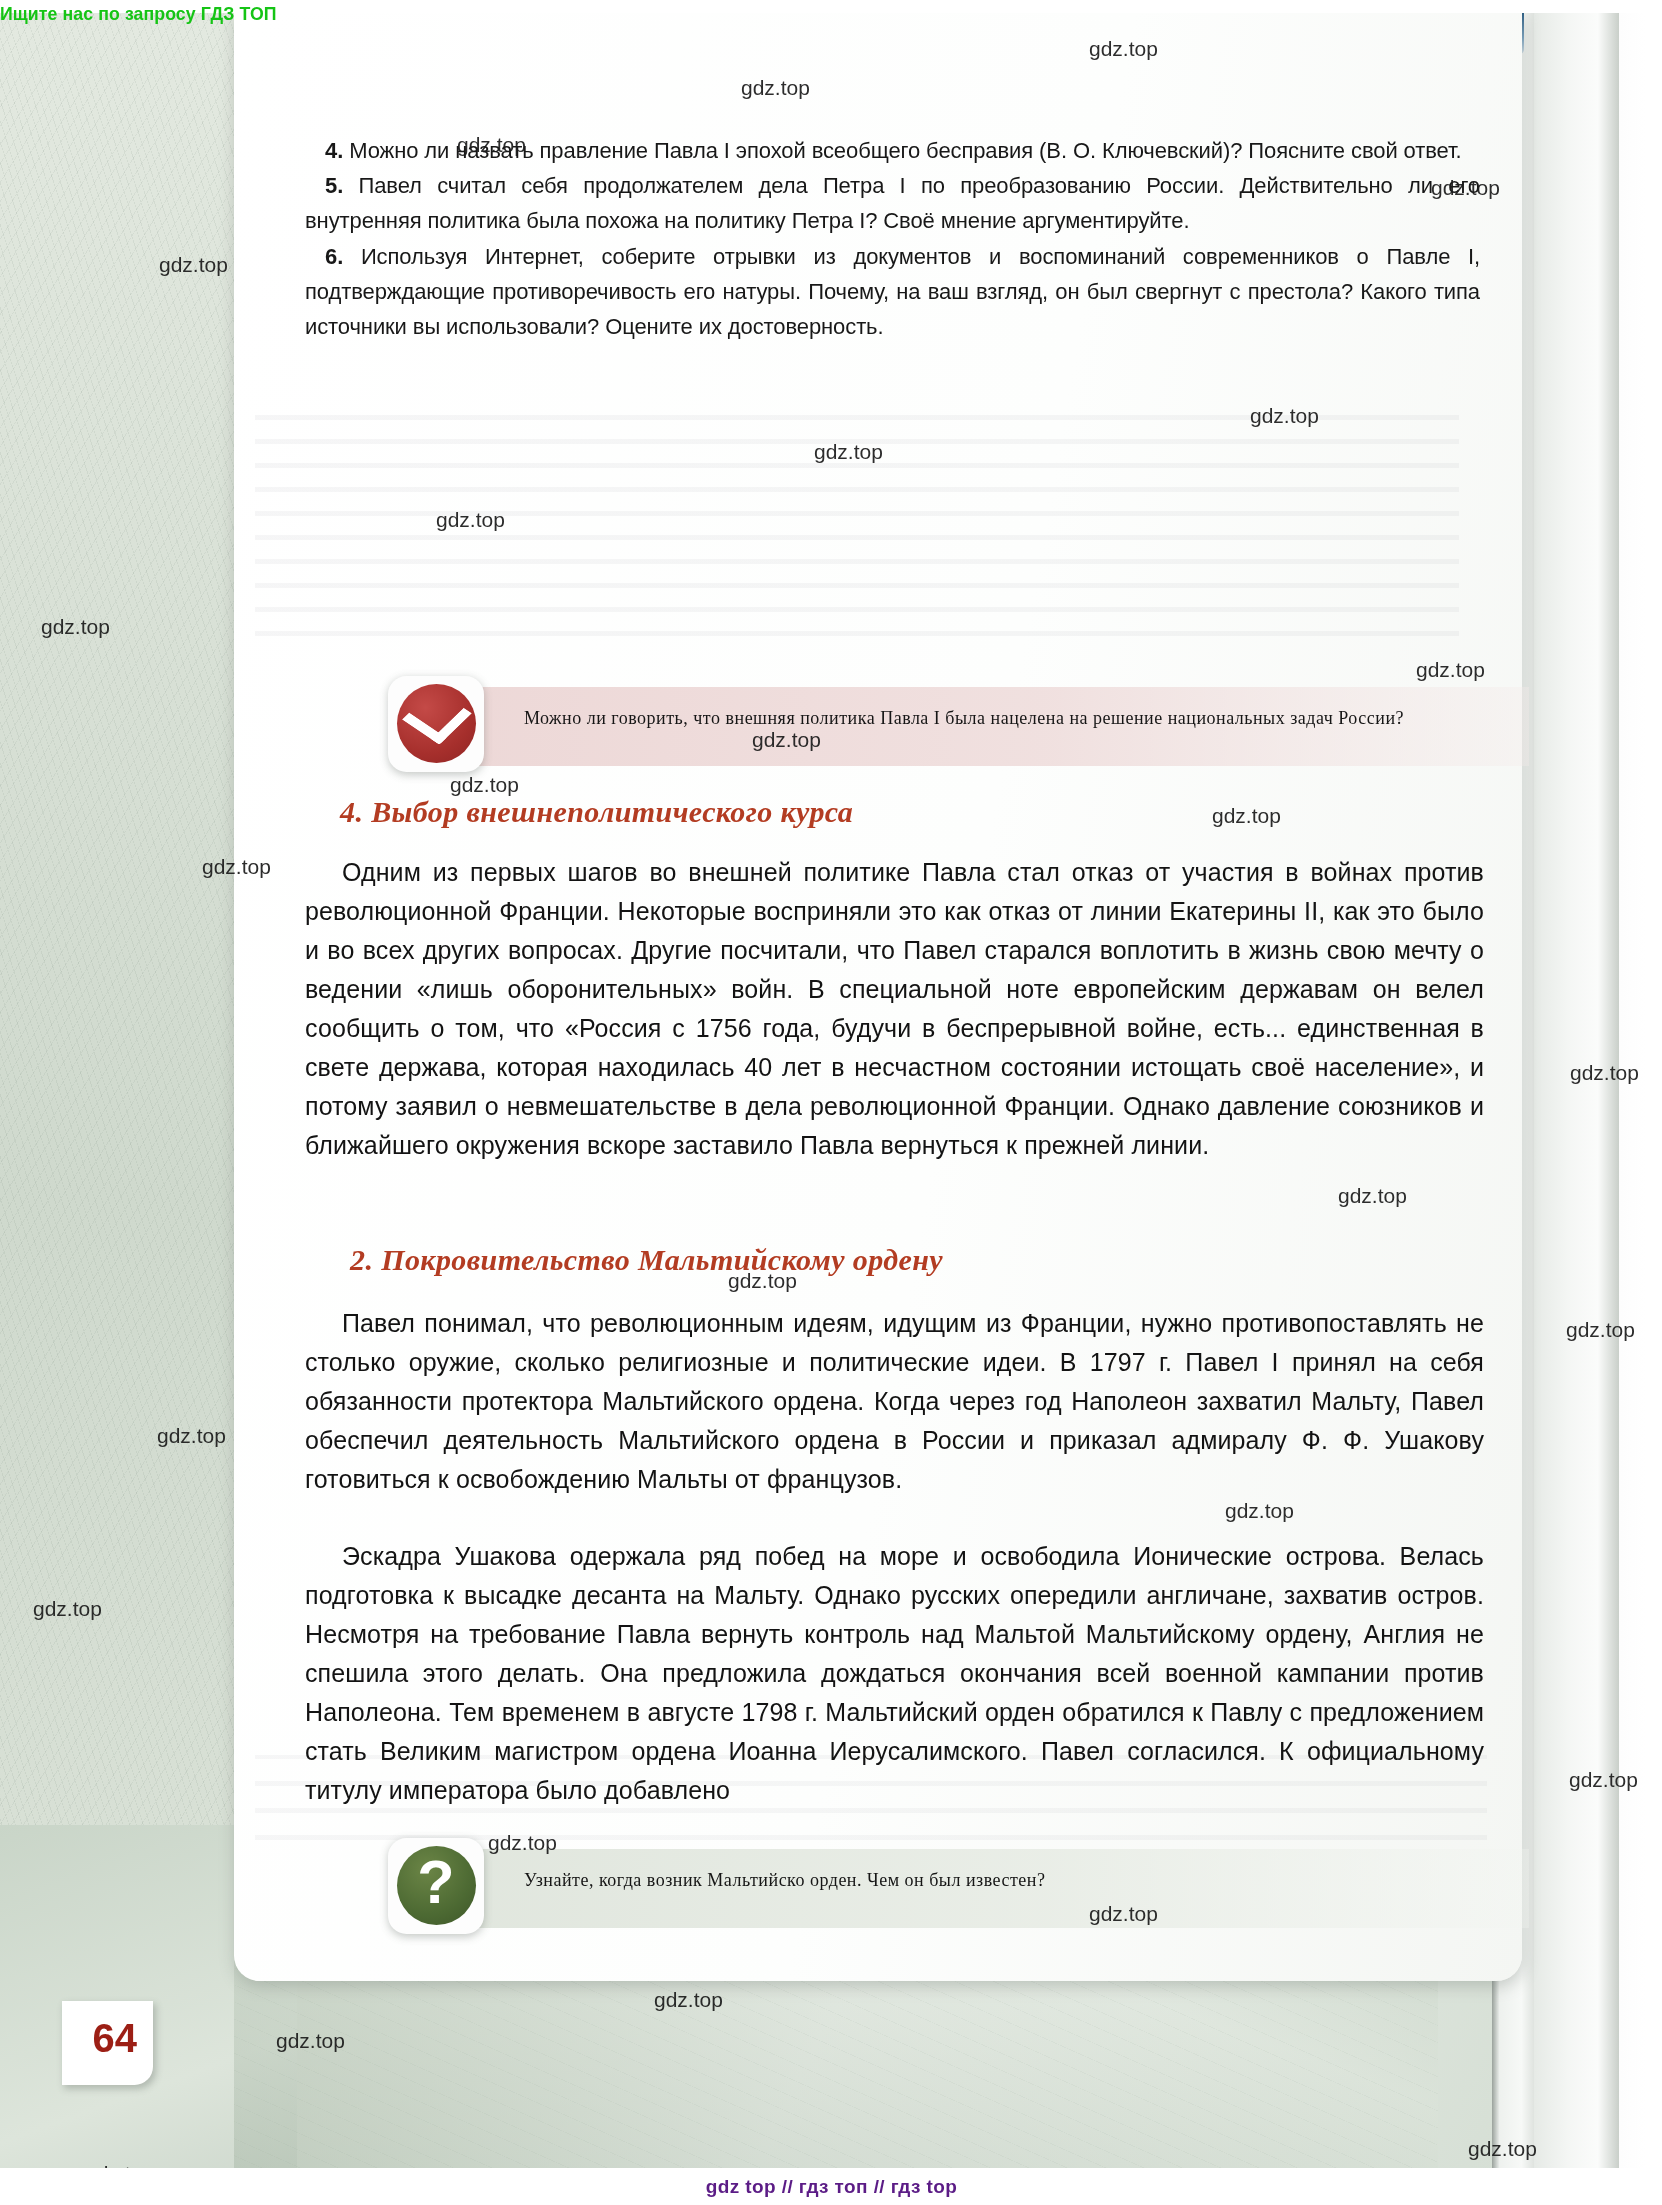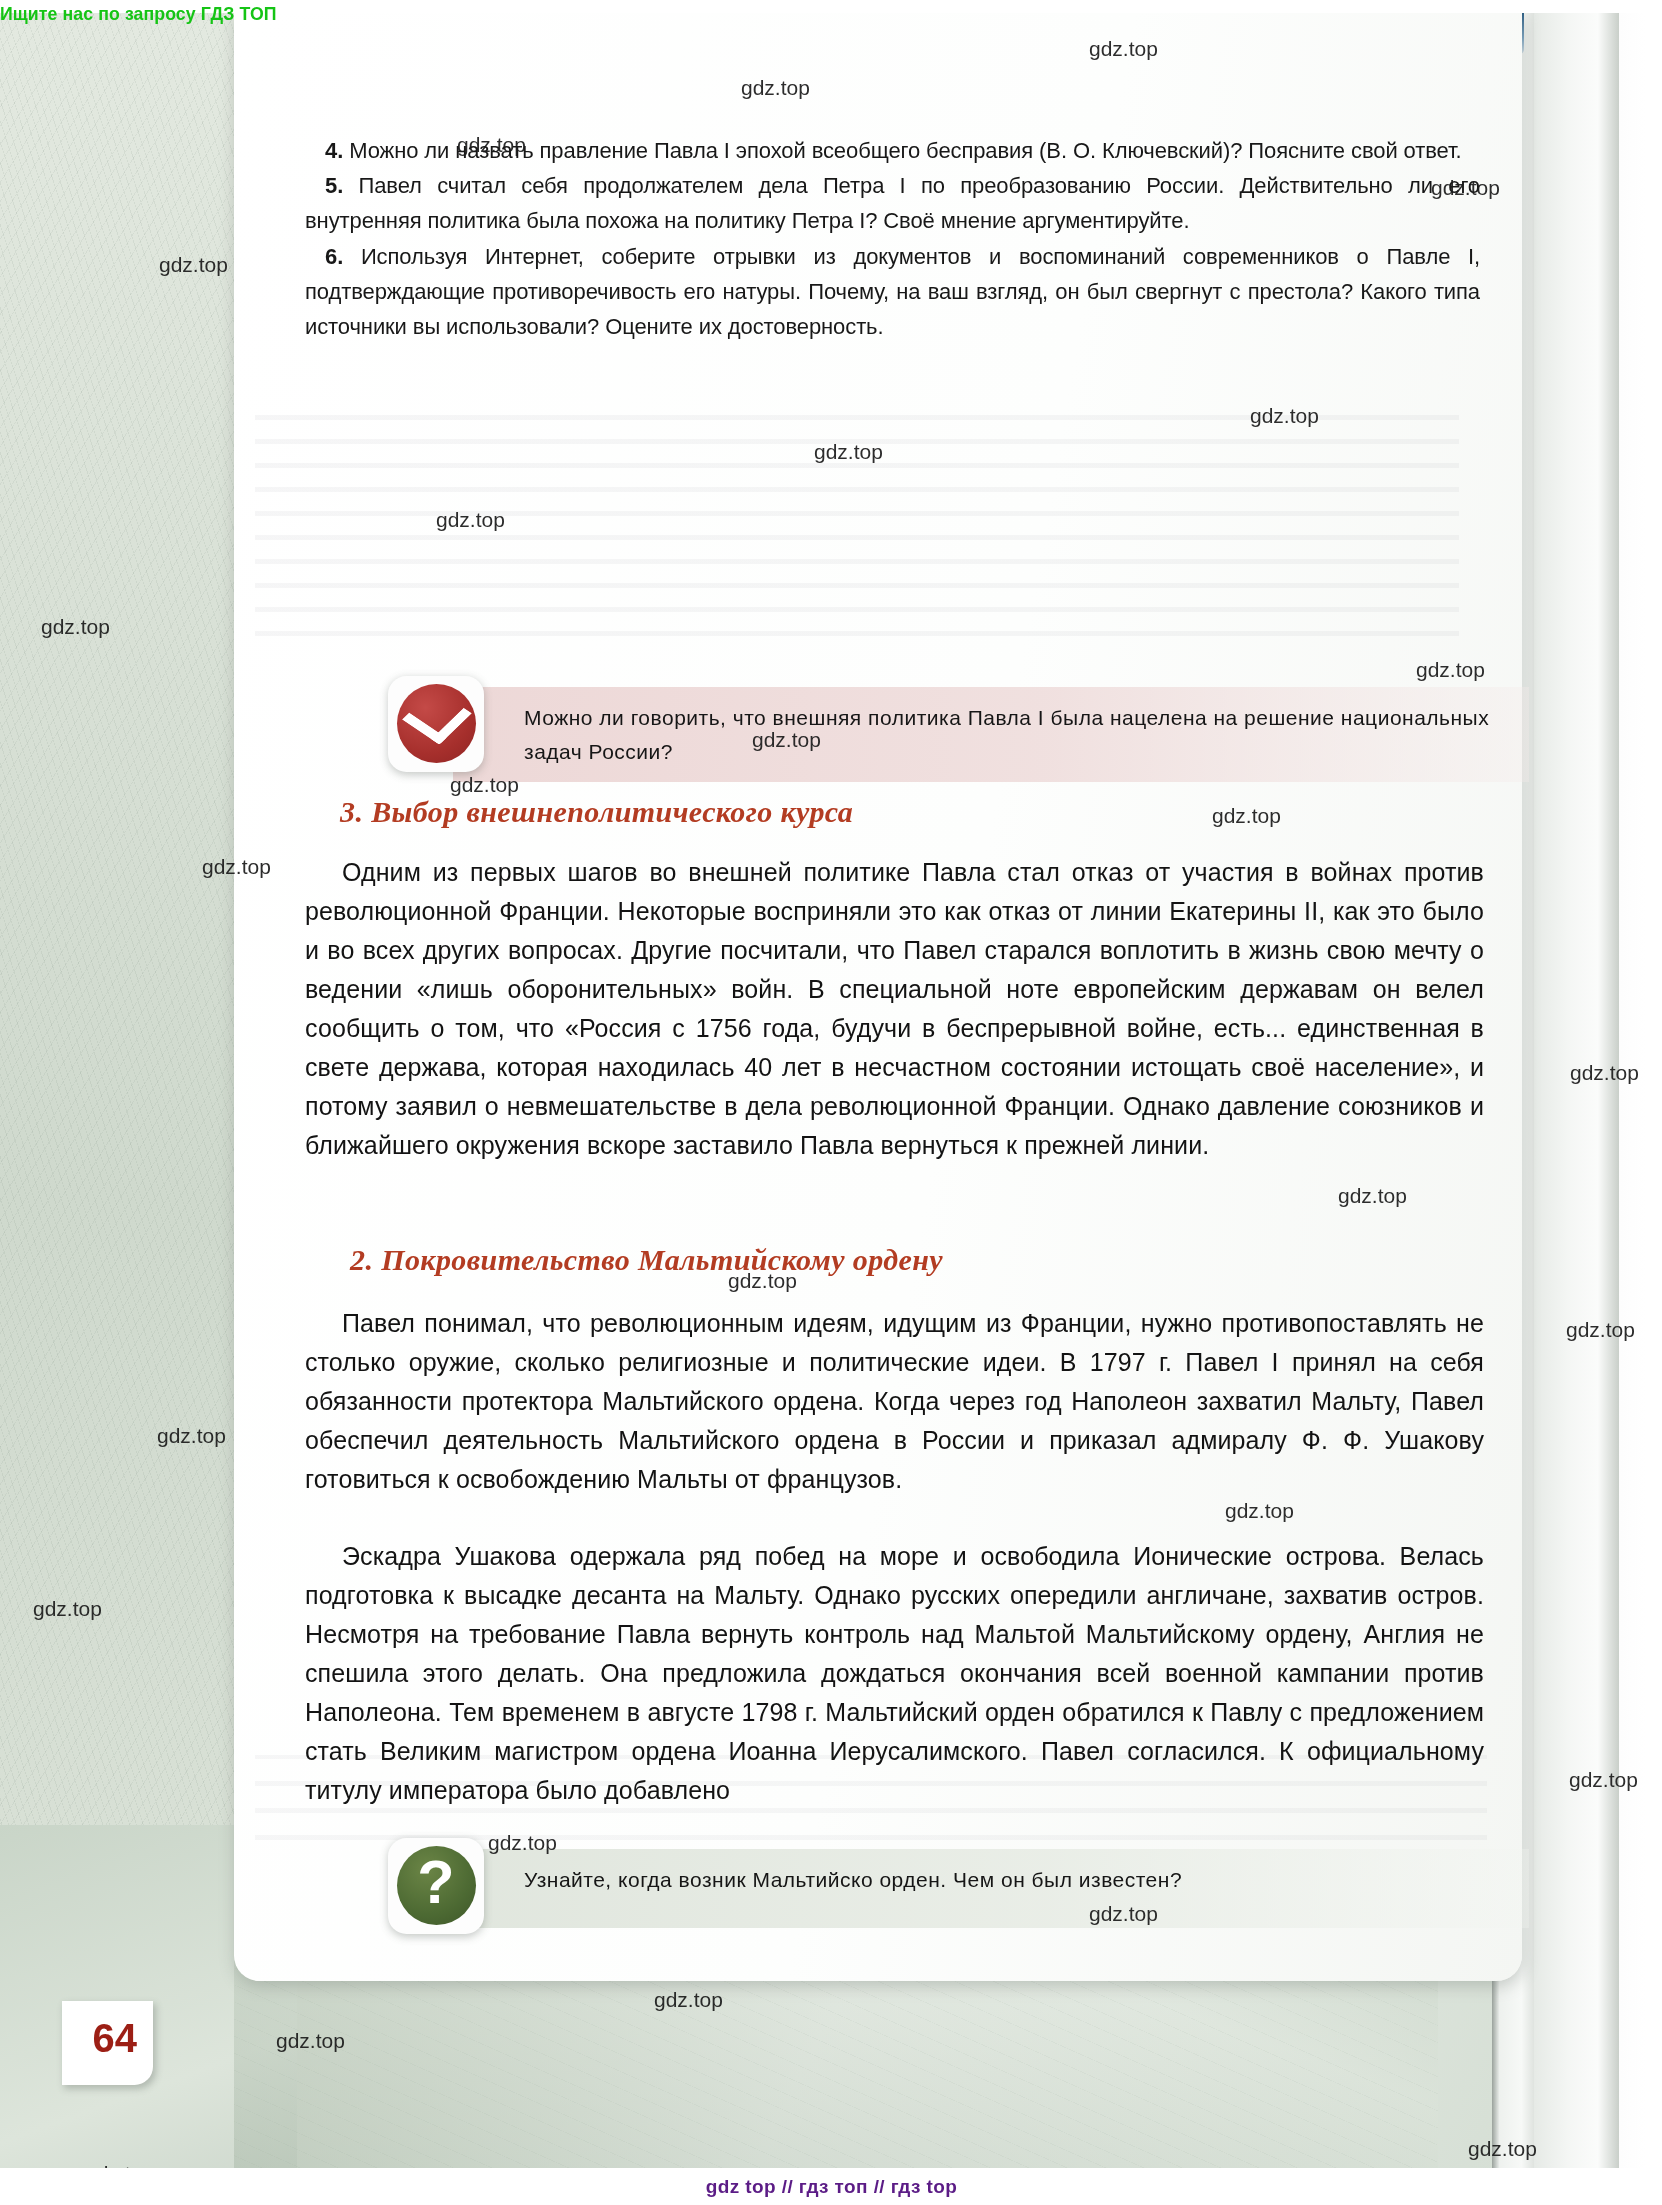--- a/index.html
+++ b/index.html
@@ -146,8 +146,8 @@
     position:absolute; left: 65px; top: 11.3px;
     width: 1076px; min-height: 79px;
     padding: 14px 17px 12.7px 71px;
-    font-family: Liberation Sans, sans-serif;
-    font-size: 21px; line-height: 34px;
+    font-family: Liberation Serif, serif;
+    font-size: 18px; line-height: 34px;
     color: #161616;
     letter-spacing: 0.5px;
   }

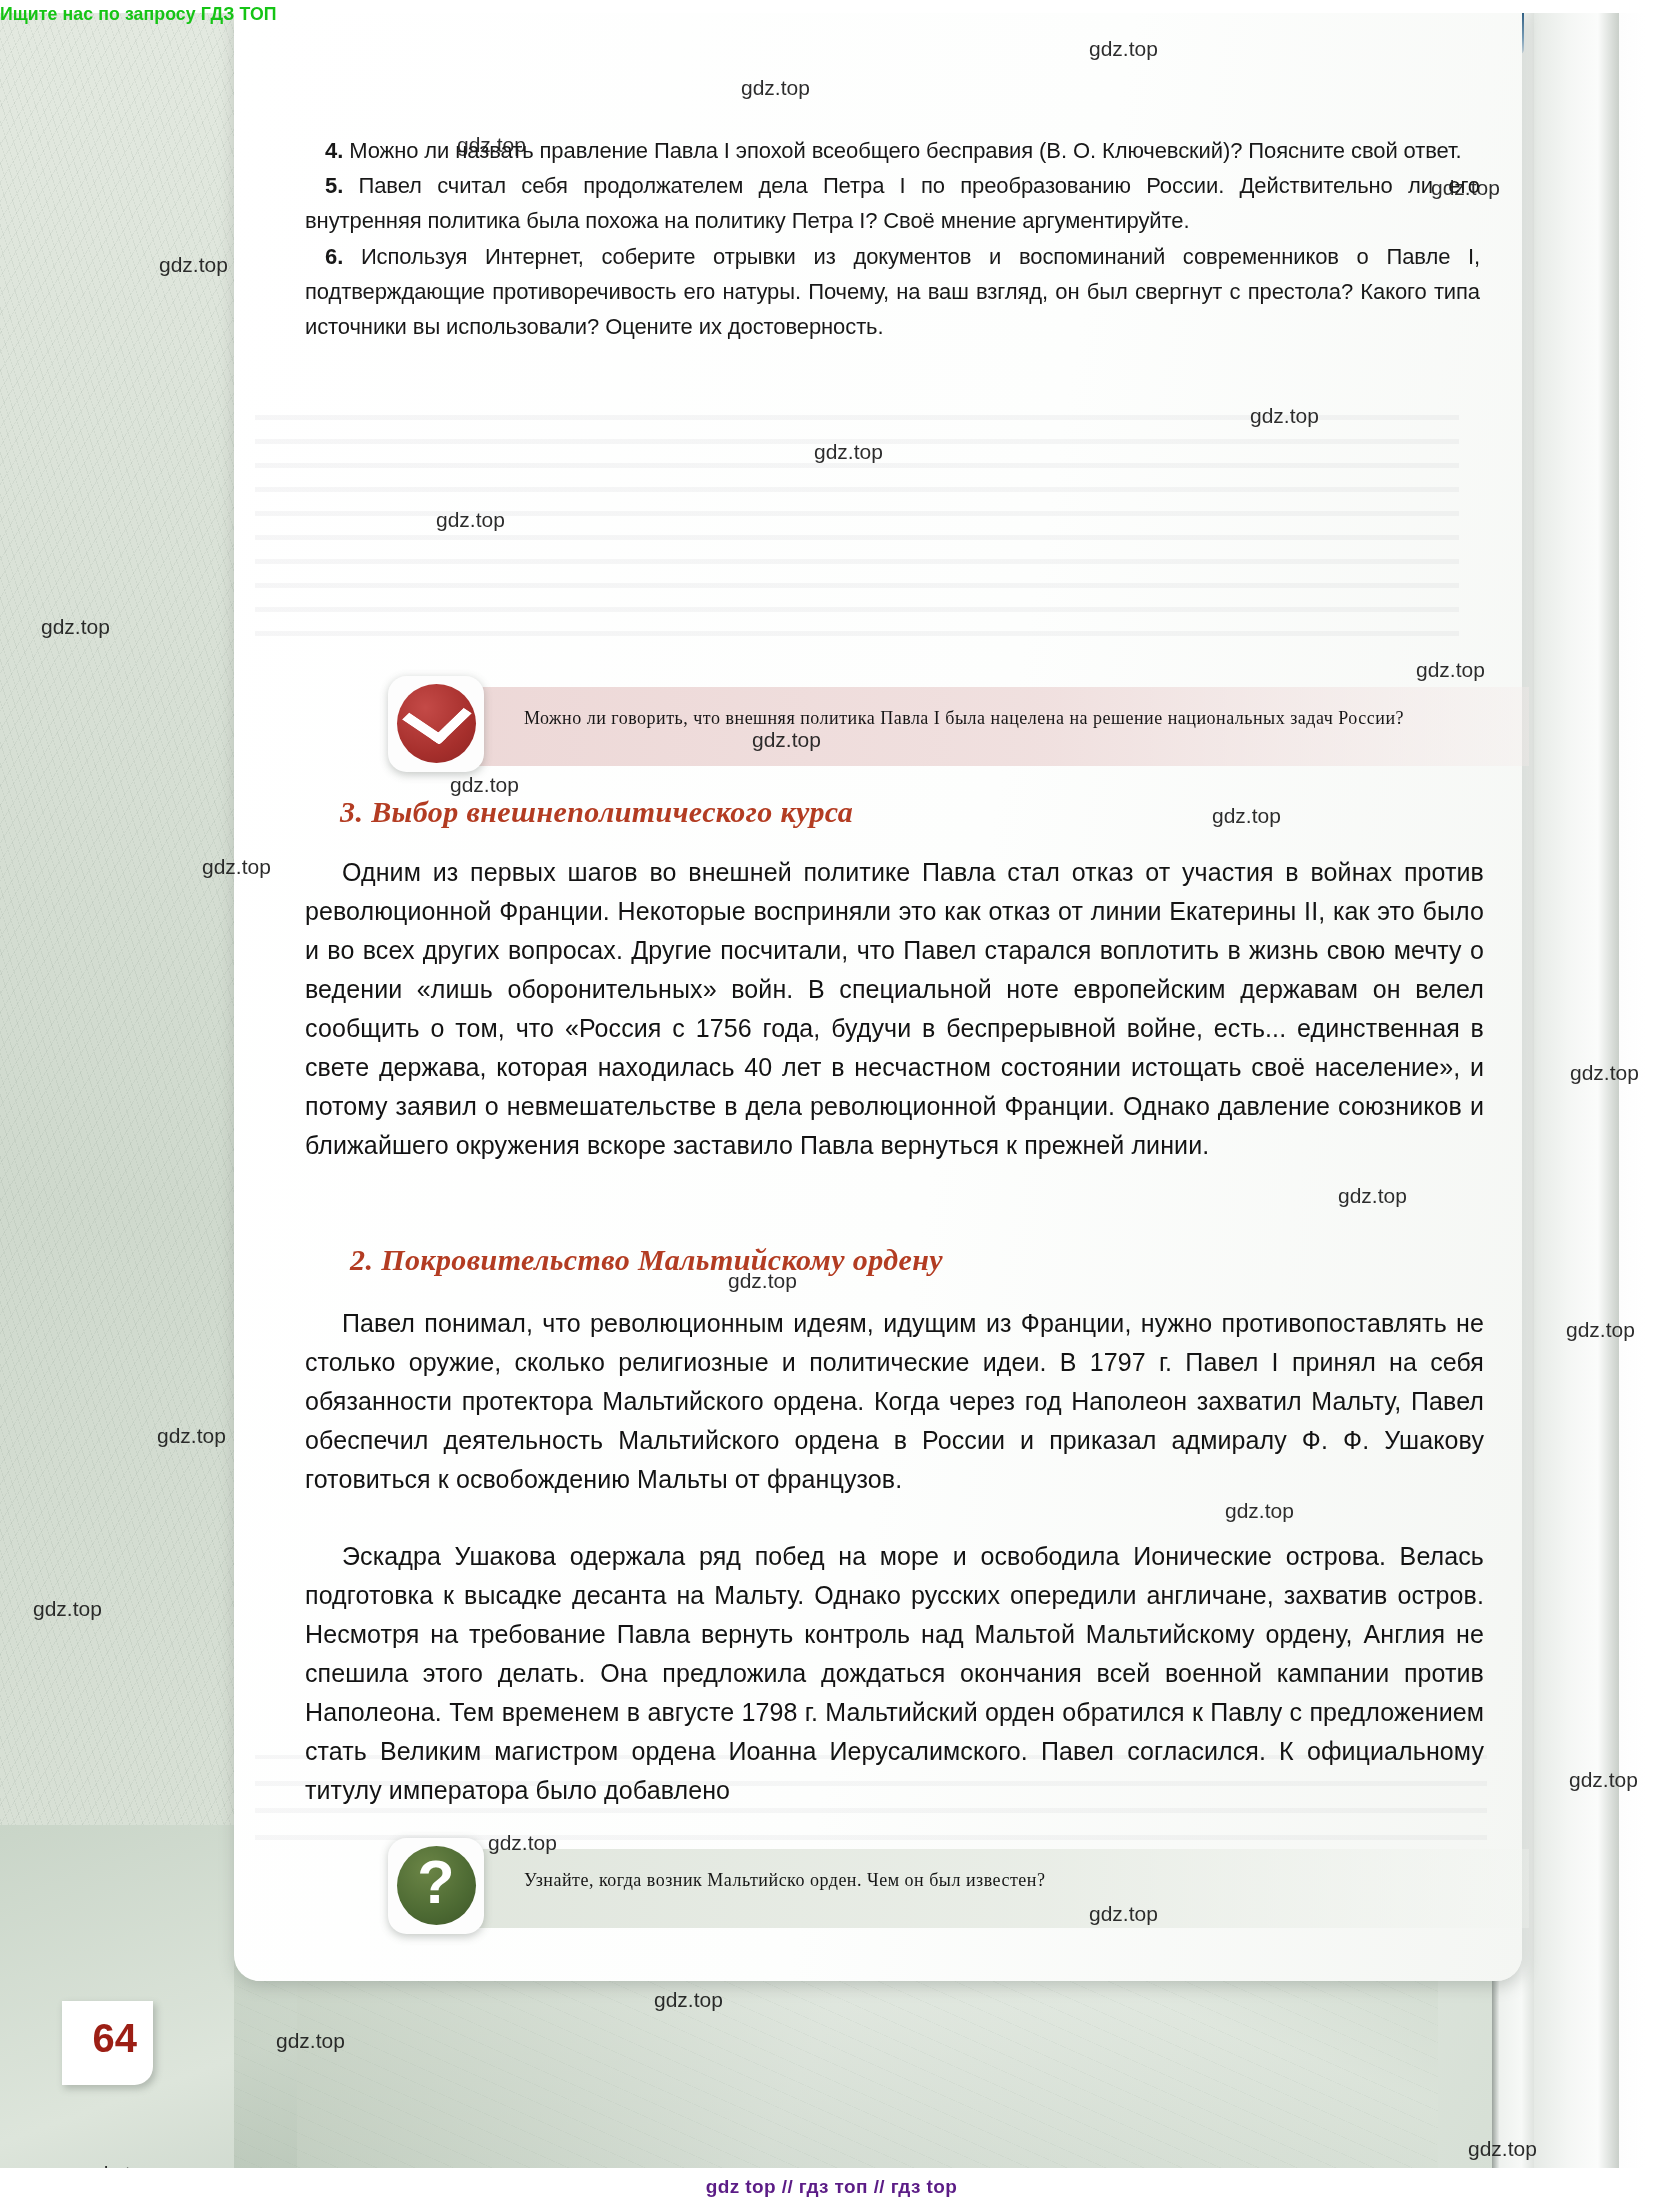--- a/index.html
+++ b/index.html
@@ -288,7 +288,7 @@
       <div class="boxtext">Можно ли говорить, что внешняя политика Павла I была нацелена на решение национальных задач России?</div>
     </div>
 
-    <div class="subhead" id="sub1">3. Выбор внешнеполитического курса</div>
+    <div class="subhead" id="sub1">4. Выбор внешнеполитического курса</div>
     <p class="body-p" id="p1">Одним из первых шагов во внешней политике Павла стал отказ от участия в войнах против революционной Франции. Некоторые восприняли это как отказ от линии Екатерины II, как это было и во всех других вопросах. Дру­гие посчитали, что Павел старался воплотить в жизнь свою мечту о ведении «лишь оборонительных» войн. В специальной ноте европейским державам он велел сообщить о том, что «Россия с 1756 года, будучи в беспрерывной войне, есть... единственная в свете держава, которая находилась 40 лет в несчаст­ном состоянии истощать своё население», и потому заявил о невмешательстве в дела революционной Франции. Однако давление союзников и ближайшего окружения вскоре заставило Павла вернуться к прежней линии.</p>
 
     <div class="subhead" id="sub2">2. Покровительство Мальтийскому ордену</div>

